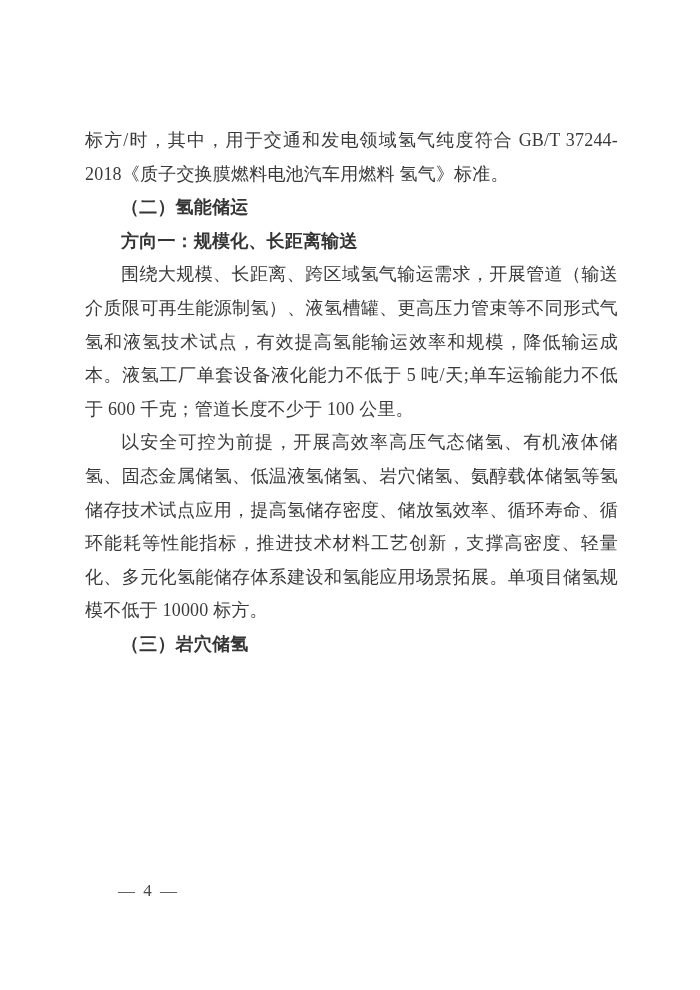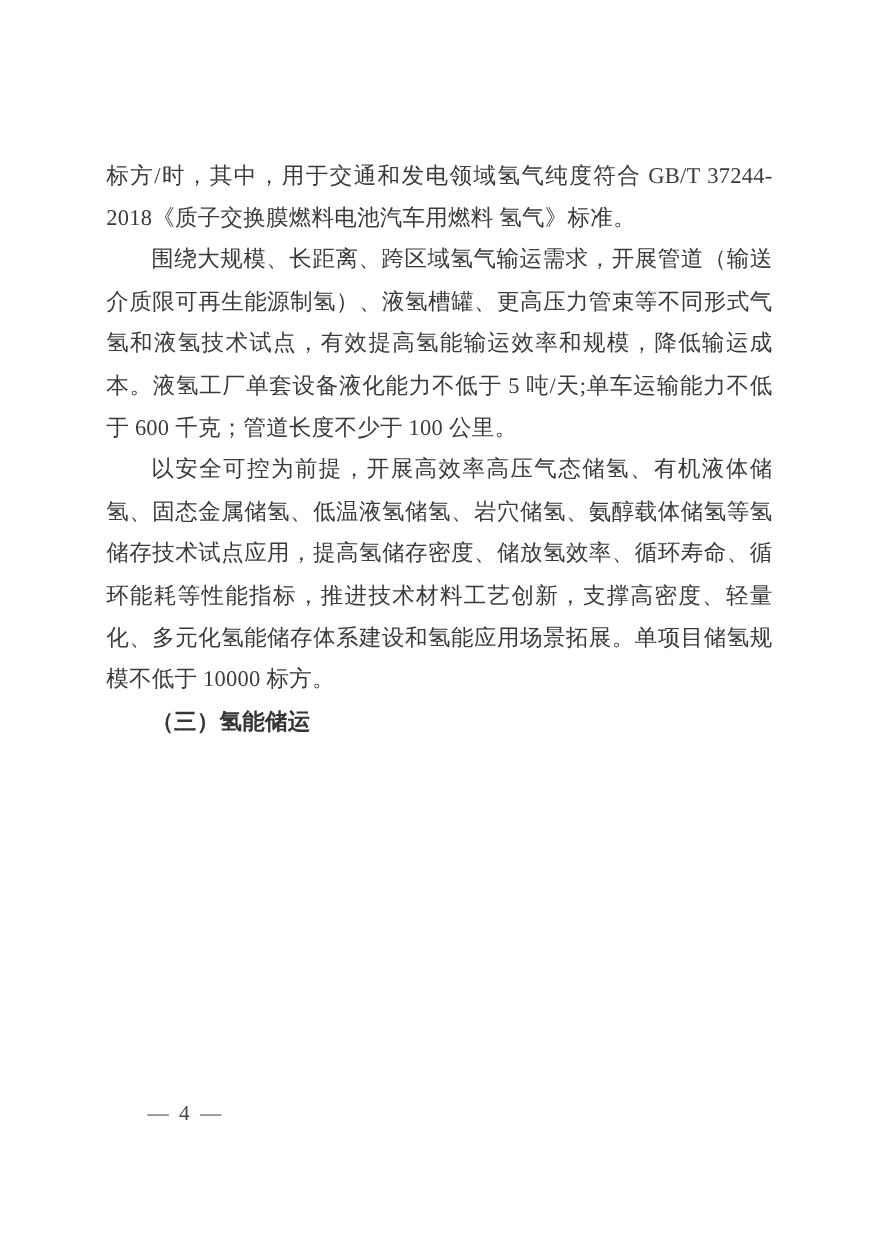--- a/index.html
+++ b/index.html
@@ -58,6 +58,7 @@
 <div class="page">
   <div class="content" id="doc-body">
       <p class="body-noindent">标方/时，其中，用于交通和发电领域氢气纯度符合 GB/T 37244-2018《质子交换膜燃料电池汽车用燃料 氢气》标准。</p>
+      <p class="heading">（二）氢能储运</p>
       <p class="body">围绕大规模、长距离、跨区域氢气输运需求，开展管道（输送介质限可再生能源制氢）、液氢槽罐、更高压力管束等不同形式气氢和液氢技术试点，有效提高氢能输运效率和规模，降低输运成本。液氢工厂单套设备液化能力不低于 5 吨/天;单车运输能力不低于 600 千克；管道长度不少于 100 公里。</p>
       <p class="body">以安全可控为前提，开展高效率高压气态储氢、有机液体储氢、固态金属储氢、低温液氢储氢、岩穴储氢、氨醇载体储氢等氢储存技术试点应用，提高氢储存密度、储放氢效率、循环寿命、循环能耗等性能指标，推进技术材料工艺创新，支撑高密度、轻量化、多元化氢能储存体系建设和氢能应用场景拓展。单项目储氢规模不低于 10000 标方。</p>
       <p class="heading">（三）氢能储运</p>

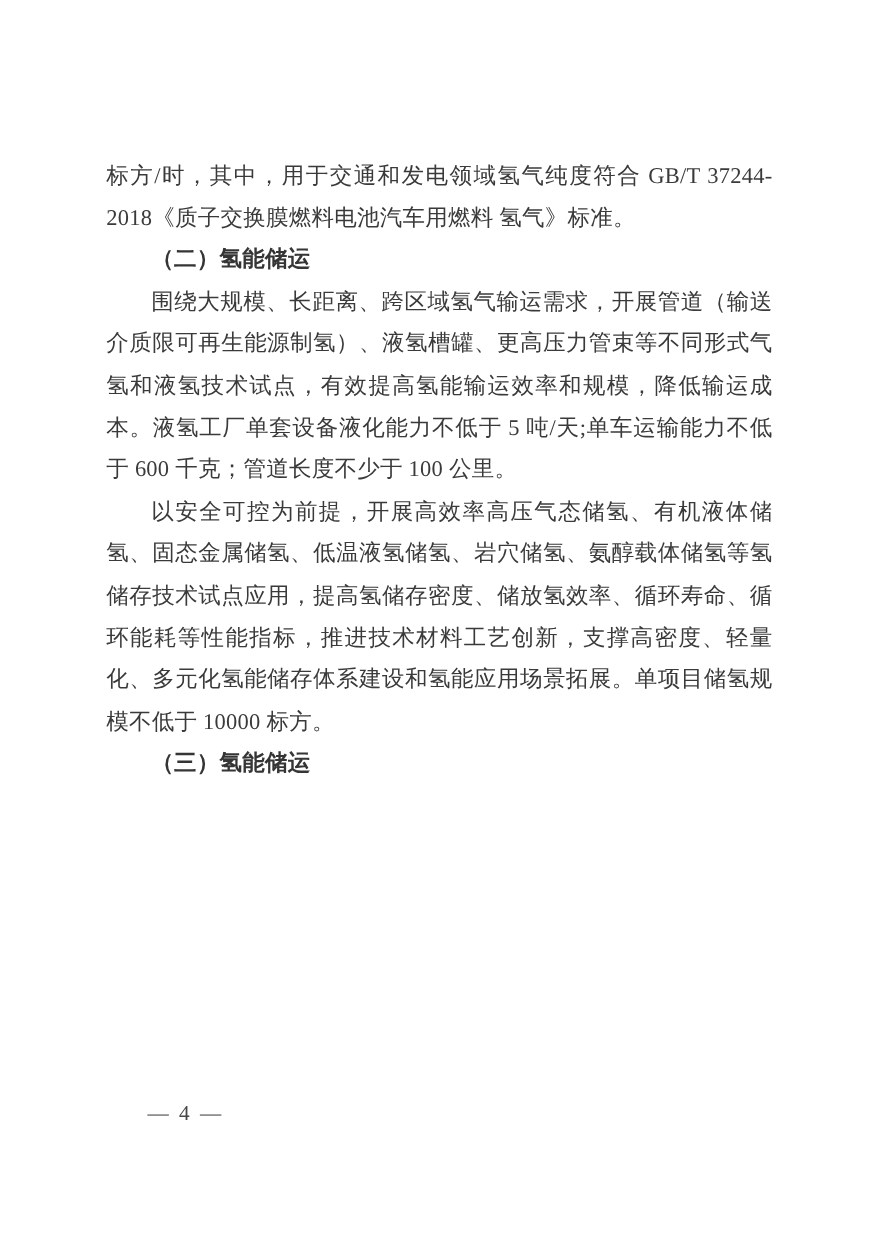--- a/index.html
+++ b/index.html
@@ -59,6 +59,7 @@
   <div class="content" id="doc-body">
       <p class="body-noindent">标方/时，其中，用于交通和发电领域氢气纯度符合 GB/T 37244-2018《质子交换膜燃料电池汽车用燃料 氢气》标准。</p>
       <p class="heading">（二）氢能储运</p>
+      <p class="heading">方向一：规模化、长距离输送</p>
       <p class="body">围绕大规模、长距离、跨区域氢气输运需求，开展管道（输送介质限可再生能源制氢）、液氢槽罐、更高压力管束等不同形式气氢和液氢技术试点，有效提高氢能输运效率和规模，降低输运成本。液氢工厂单套设备液化能力不低于 5 吨/天;单车运输能力不低于 600 千克；管道长度不少于 100 公里。</p>
       <p class="body">以安全可控为前提，开展高效率高压气态储氢、有机液体储氢、固态金属储氢、低温液氢储氢、岩穴储氢、氨醇载体储氢等氢储存技术试点应用，提高氢储存密度、储放氢效率、循环寿命、循环能耗等性能指标，推进技术材料工艺创新，支撑高密度、轻量化、多元化氢能储存体系建设和氢能应用场景拓展。单项目储氢规模不低于 10000 标方。</p>
       <p class="heading">（三）氢能储运</p>

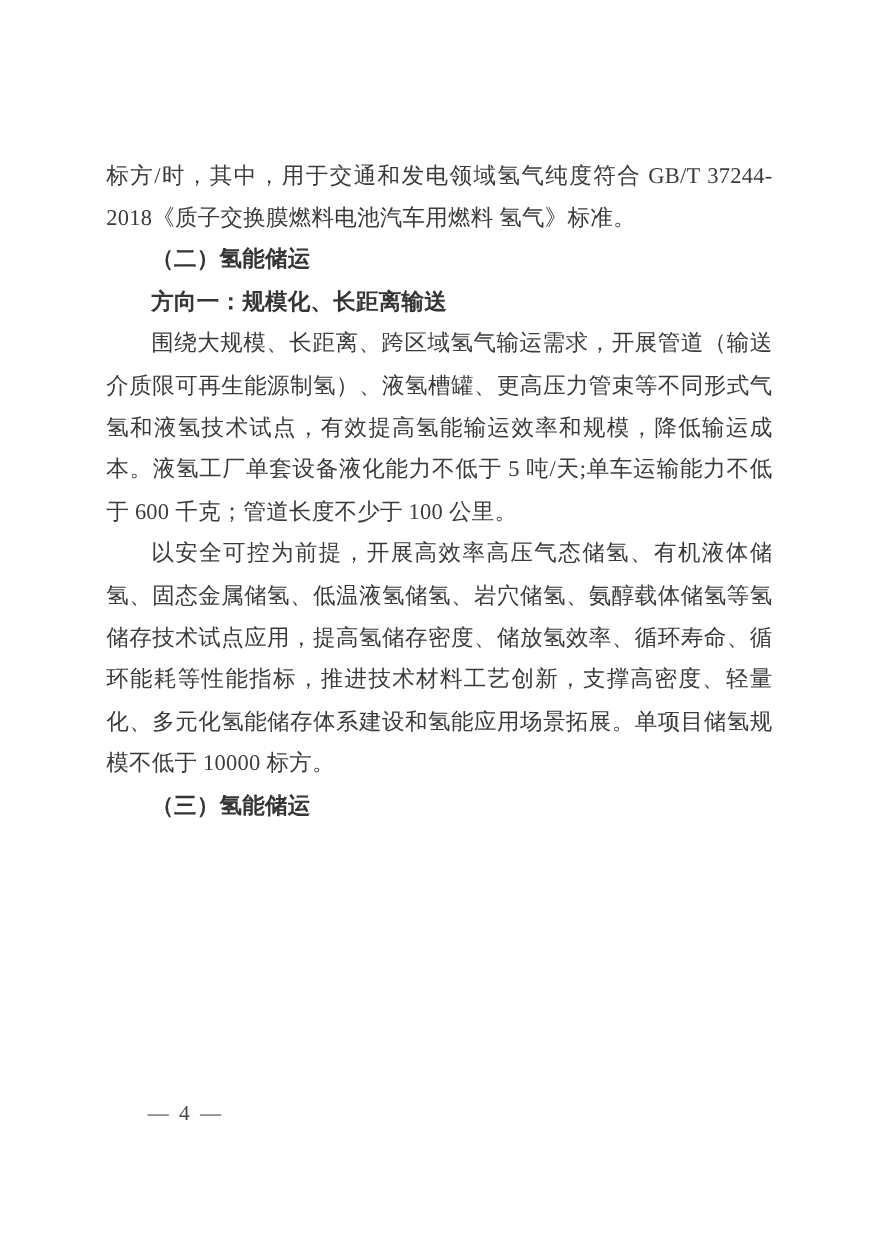--- a/index.html
+++ b/index.html
@@ -62,7 +62,7 @@
       <p class="heading">方向一：规模化、长距离输送</p>
       <p class="body">围绕大规模、长距离、跨区域氢气输运需求，开展管道（输送介质限可再生能源制氢）、液氢槽罐、更高压力管束等不同形式气氢和液氢技术试点，有效提高氢能输运效率和规模，降低输运成本。液氢工厂单套设备液化能力不低于 5 吨/天;单车运输能力不低于 600 千克；管道长度不少于 100 公里。</p>
       <p class="body">以安全可控为前提，开展高效率高压气态储氢、有机液体储氢、固态金属储氢、低温液氢储氢、岩穴储氢、氨醇载体储氢等氢储存技术试点应用，提高氢储存密度、储放氢效率、循环寿命、循环能耗等性能指标，推进技术材料工艺创新，支撑高密度、轻量化、多元化氢能储存体系建设和氢能应用场景拓展。单项目储氢规模不低于 10000 标方。</p>
-      <p class="heading">（三）氢能储运</p>
+      <p class="heading">（三）岩穴储氢</p>
     </div>
   <div class="footer">— 4 —</div>
 </div>

